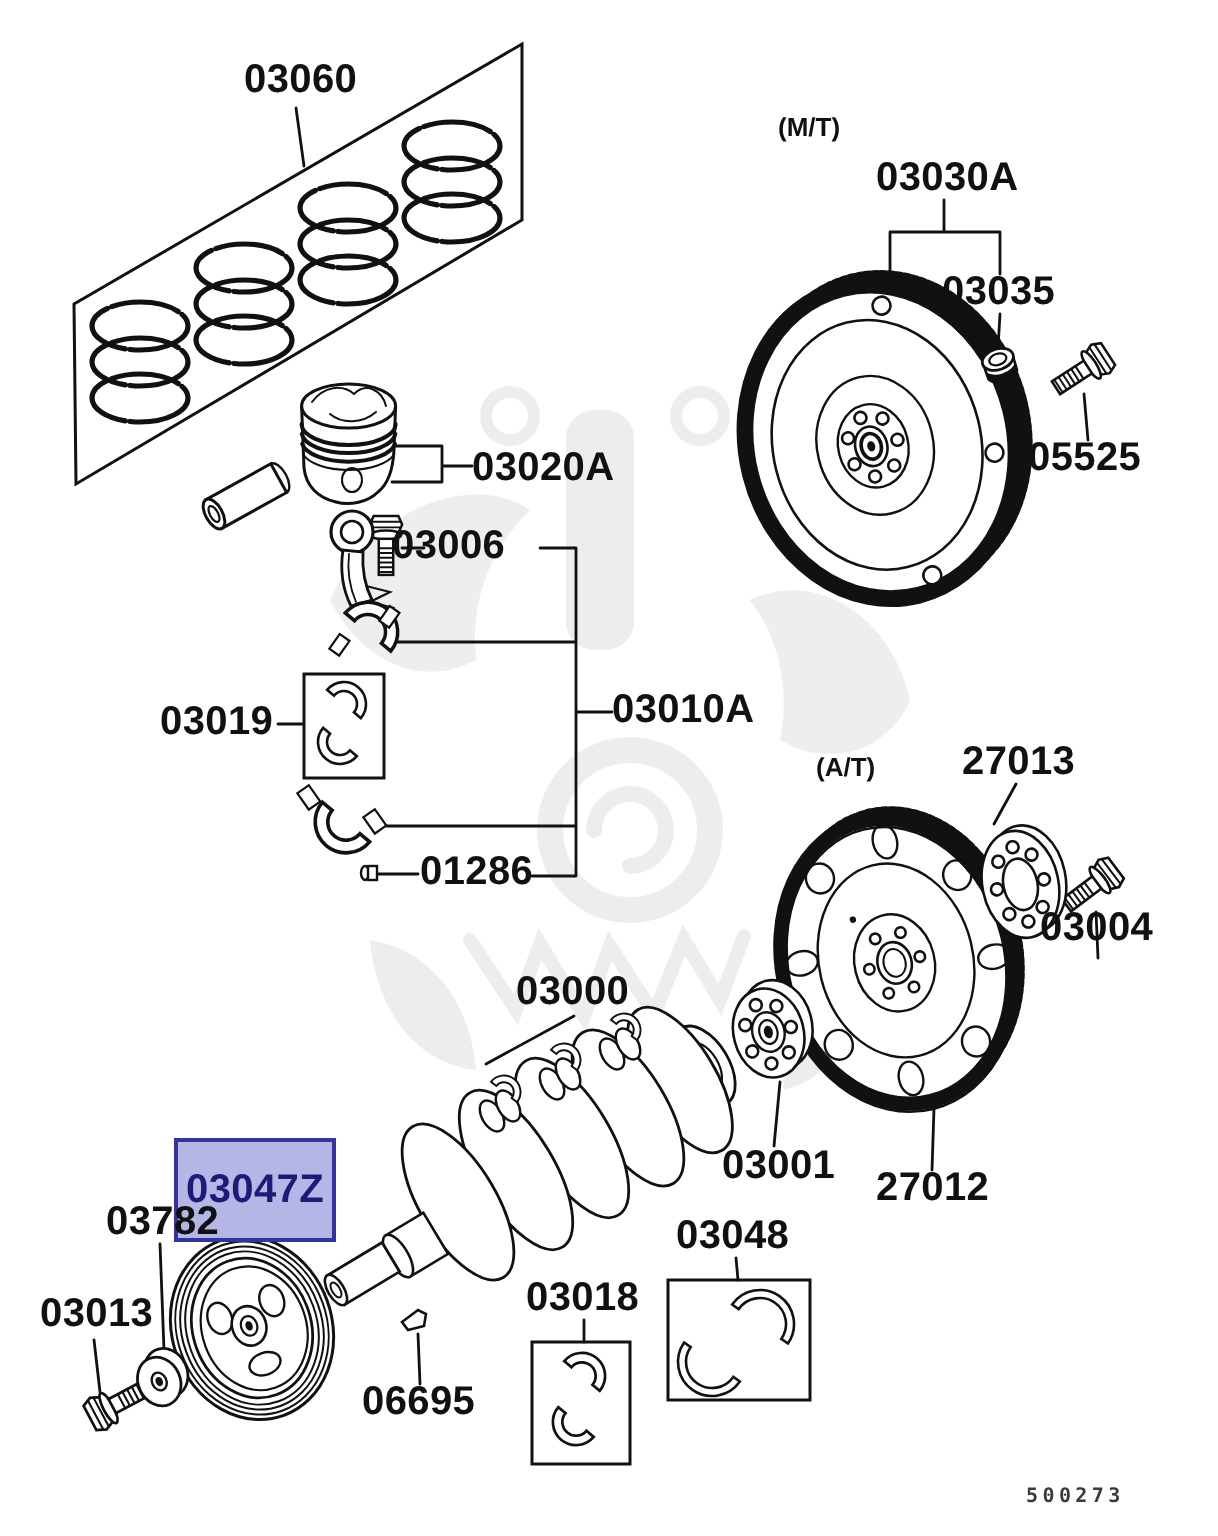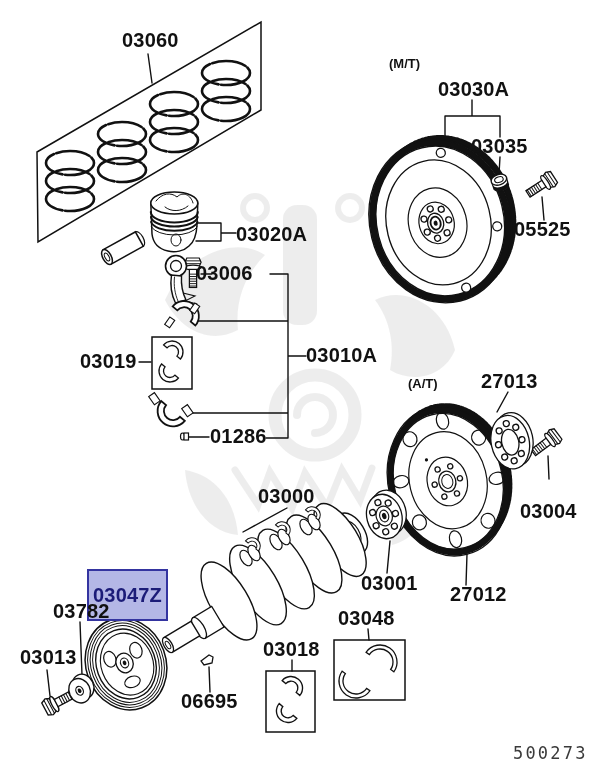--- a/index.html
+++ b/index.html
@@ -307,7 +307,7 @@
 <div class="label" style="left:210px;top:426px;">01286</div>
 <div class="anno" style="left:408px;top:374px;">(A/T)</div>
 <div class="label" style="left:481px;top:371px;">27013</div>
-<div class="label" style="left:520px;top:501px;">03004</div>
+<div class="label" style="left:520px;top:454px;">03004</div>
 <div class="label" style="left:258px;top:486px;">03000</div>
 <div class="label" style="left:361px;top:573px;">03001</div>
 <div class="label" style="left:438px;top:584px;margin-left:12px;">27012</div>

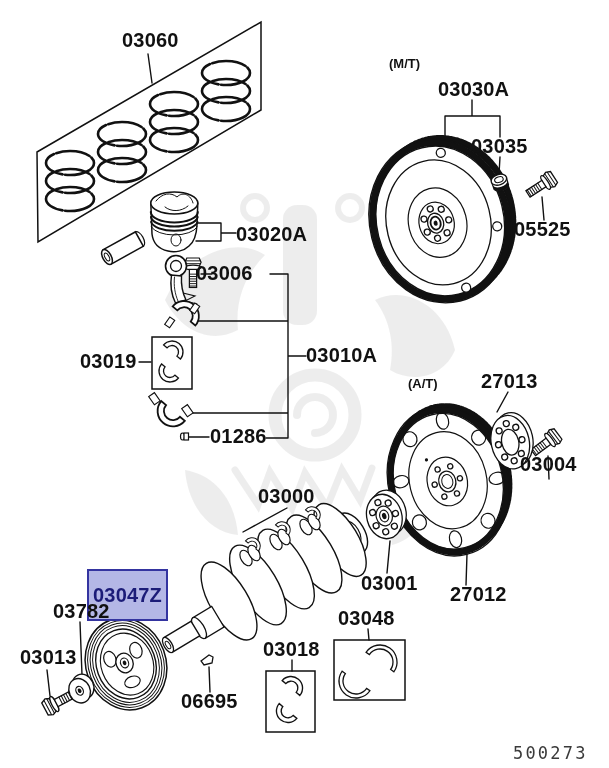--- a/index.html
+++ b/index.html
@@ -310,7 +310,7 @@
 <div class="label" style="left:520px;top:454px;">03004</div>
 <div class="label" style="left:258px;top:486px;">03000</div>
 <div class="label" style="left:361px;top:573px;">03001</div>
-<div class="label" style="left:438px;top:584px;margin-left:12px;">27012</div>
+<div class="label" style="left:438px;top:584px;">27012</div>
 <div class="label highlight" style="left:87px;top:569px;">03047Z</div>
 <div class="label" style="left:53px;top:601px;">03782</div>
 <div class="label" style="left:20px;top:647px;">03013</div>

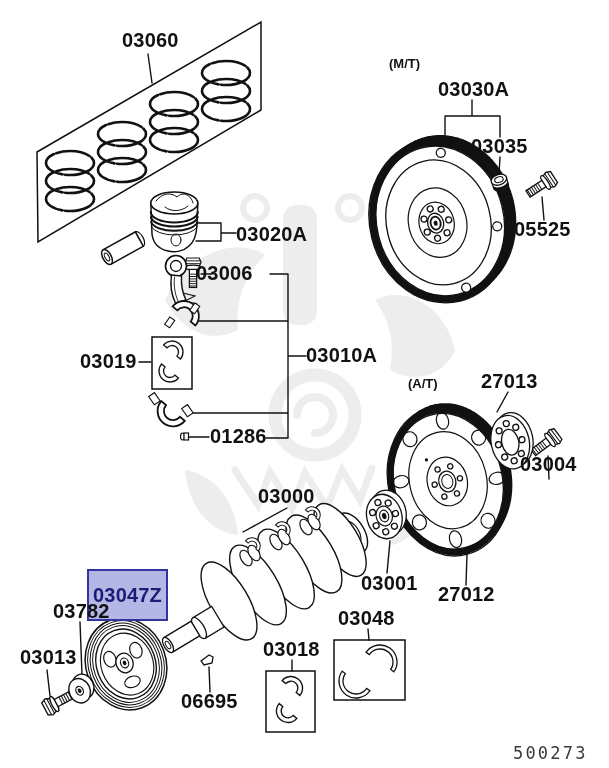--- a/index.html
+++ b/index.html
@@ -16,8 +16,8 @@
         border:2px solid var(--highlight-border,#3434a0);
         color:var(--highlight-text,#1c1c78);line-height:18px;font-size:20px;
         padding:15px 4px;}
-  .footer-num{position:absolute;font-family:"DejaVu Sans Mono",monospace;font-weight:400;
-        font-size:17px;letter-spacing:2.2px;color:var(--footer-ink,#3a3a3a);}
+  .footer-num{position:absolute;font-family:"DejaVu Sans Mono",monospace;font-weight:700;
+        font-size:10px;letter-spacing:2.2px;color:var(--footer-ink,#3a3a3a);}
 </style>
 </head>
 <body>

